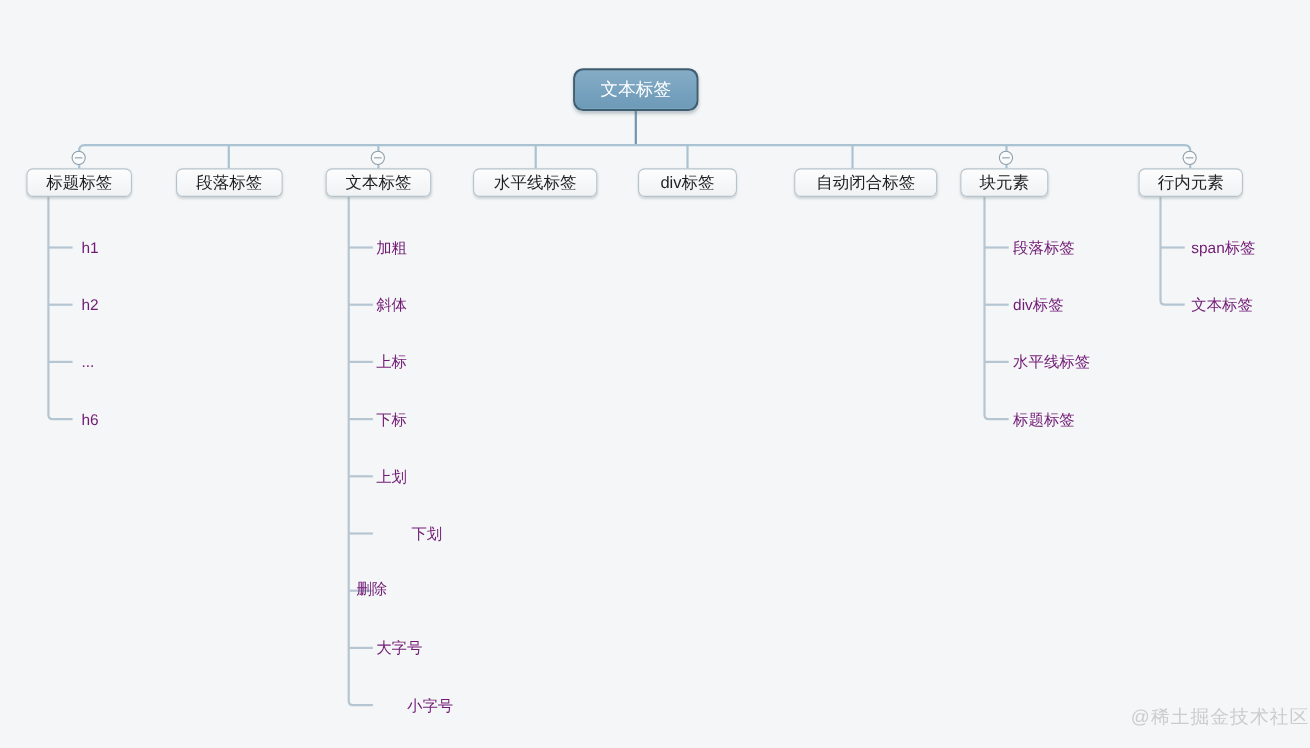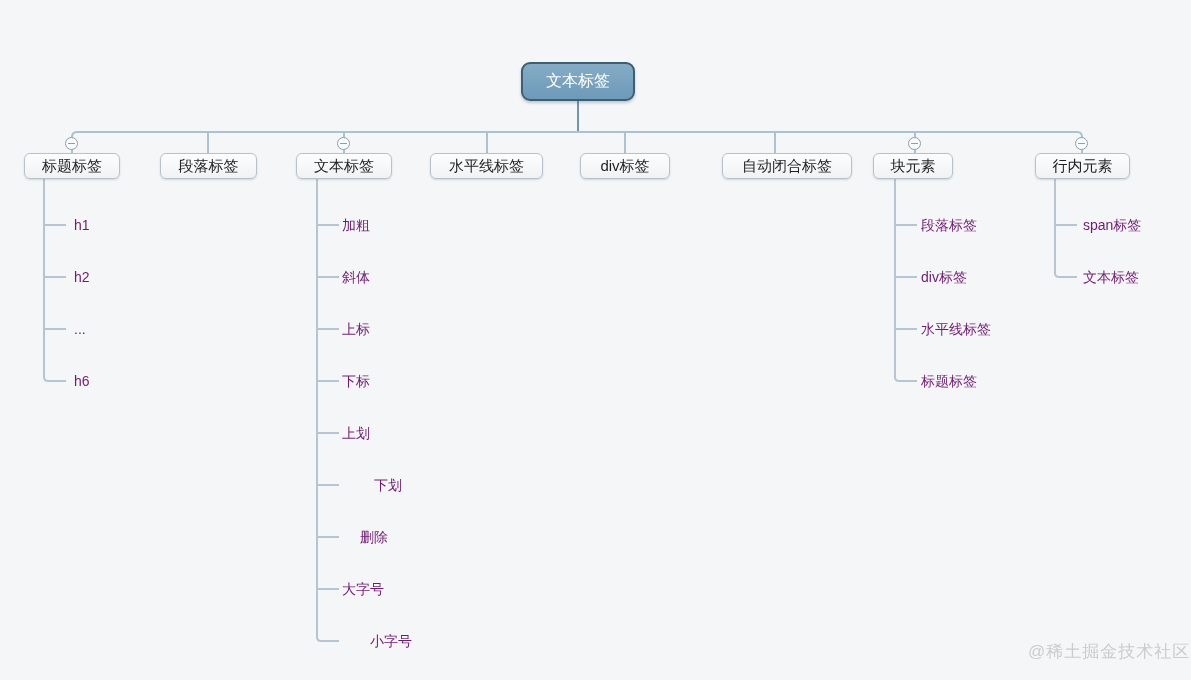--- a/index.html
+++ b/index.html
@@ -137,7 +137,7 @@
   <span class="leaf" style="left:342px;top:371px;">下标</span>
   <span class="leaf" style="left:342px;top:423px;">上划</span>
   <span class="leaf" style="left:342px;top:475px;margin-left:32px;">下划</span>
-  <span class="leaf" style="left:360px;top:527px;">删除</span>
+  <span class="leaf" style="left:324px;top:527px;font-family:Liberation Mono, monospace;">删除</span>
   <span class="leaf" style="left:342px;top:579px;">大字号</span>
   <span class="leaf" style="left:342px;top:631px;margin-left:28px;">小字号</span>
 

